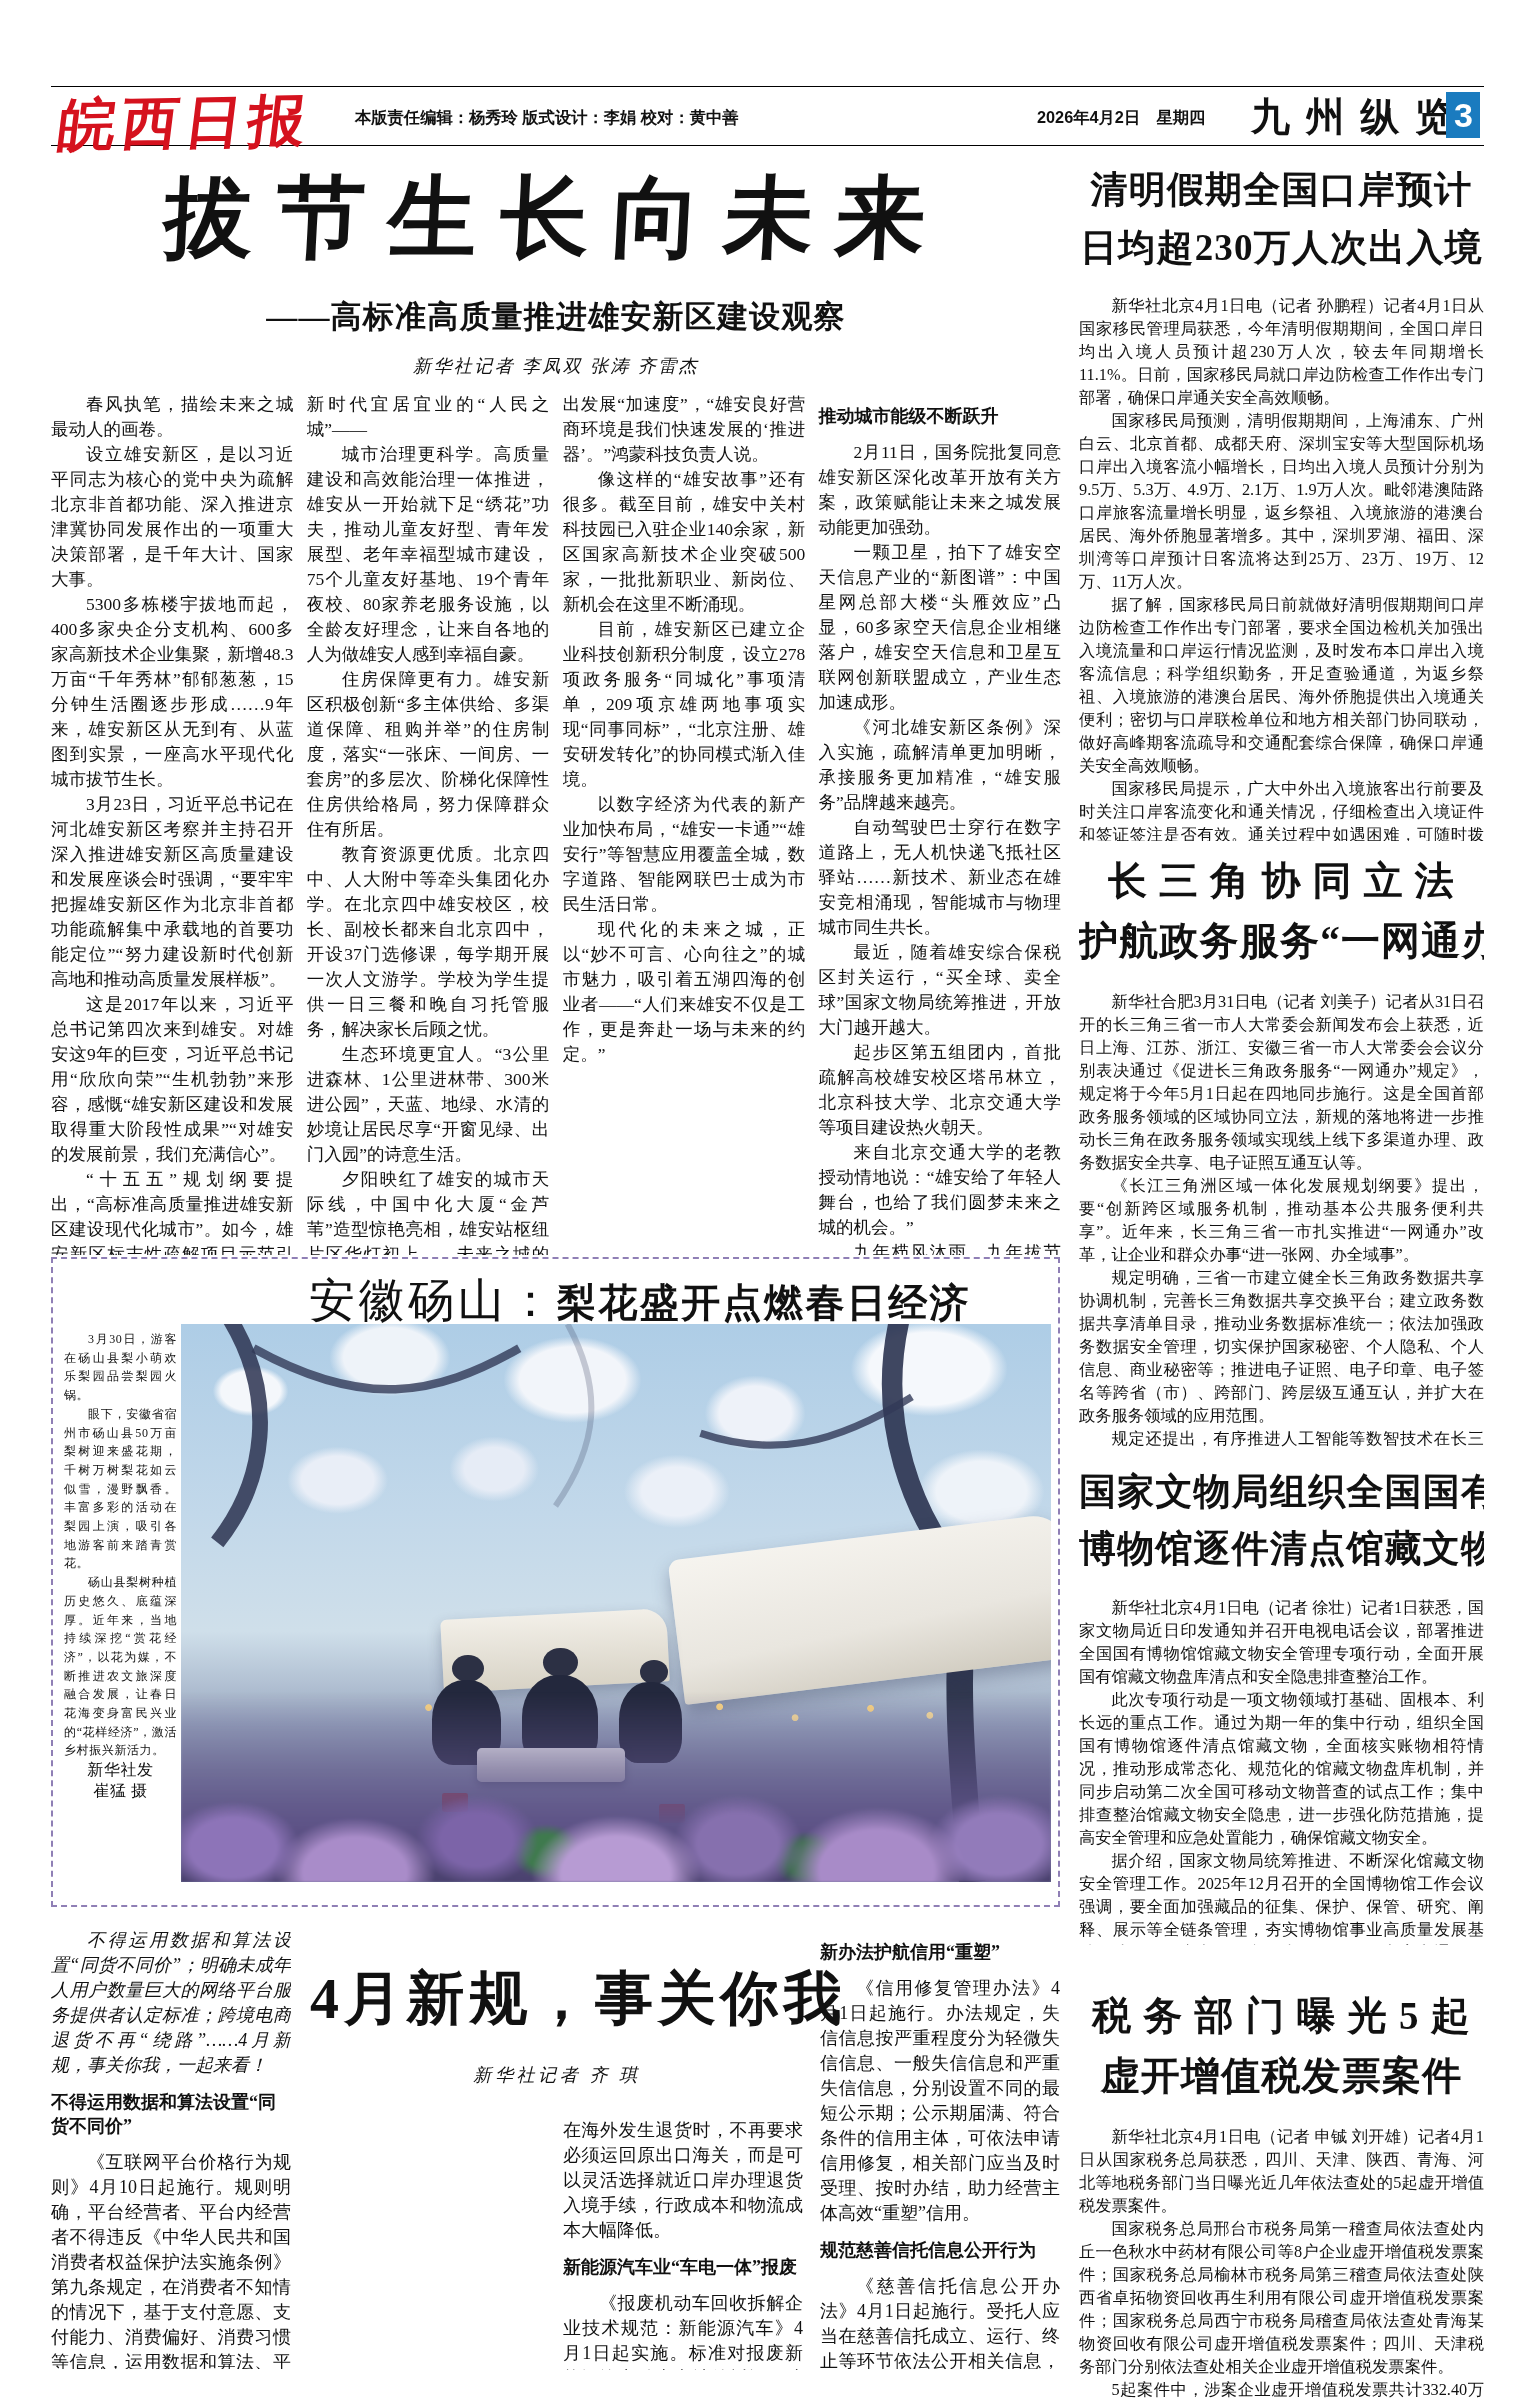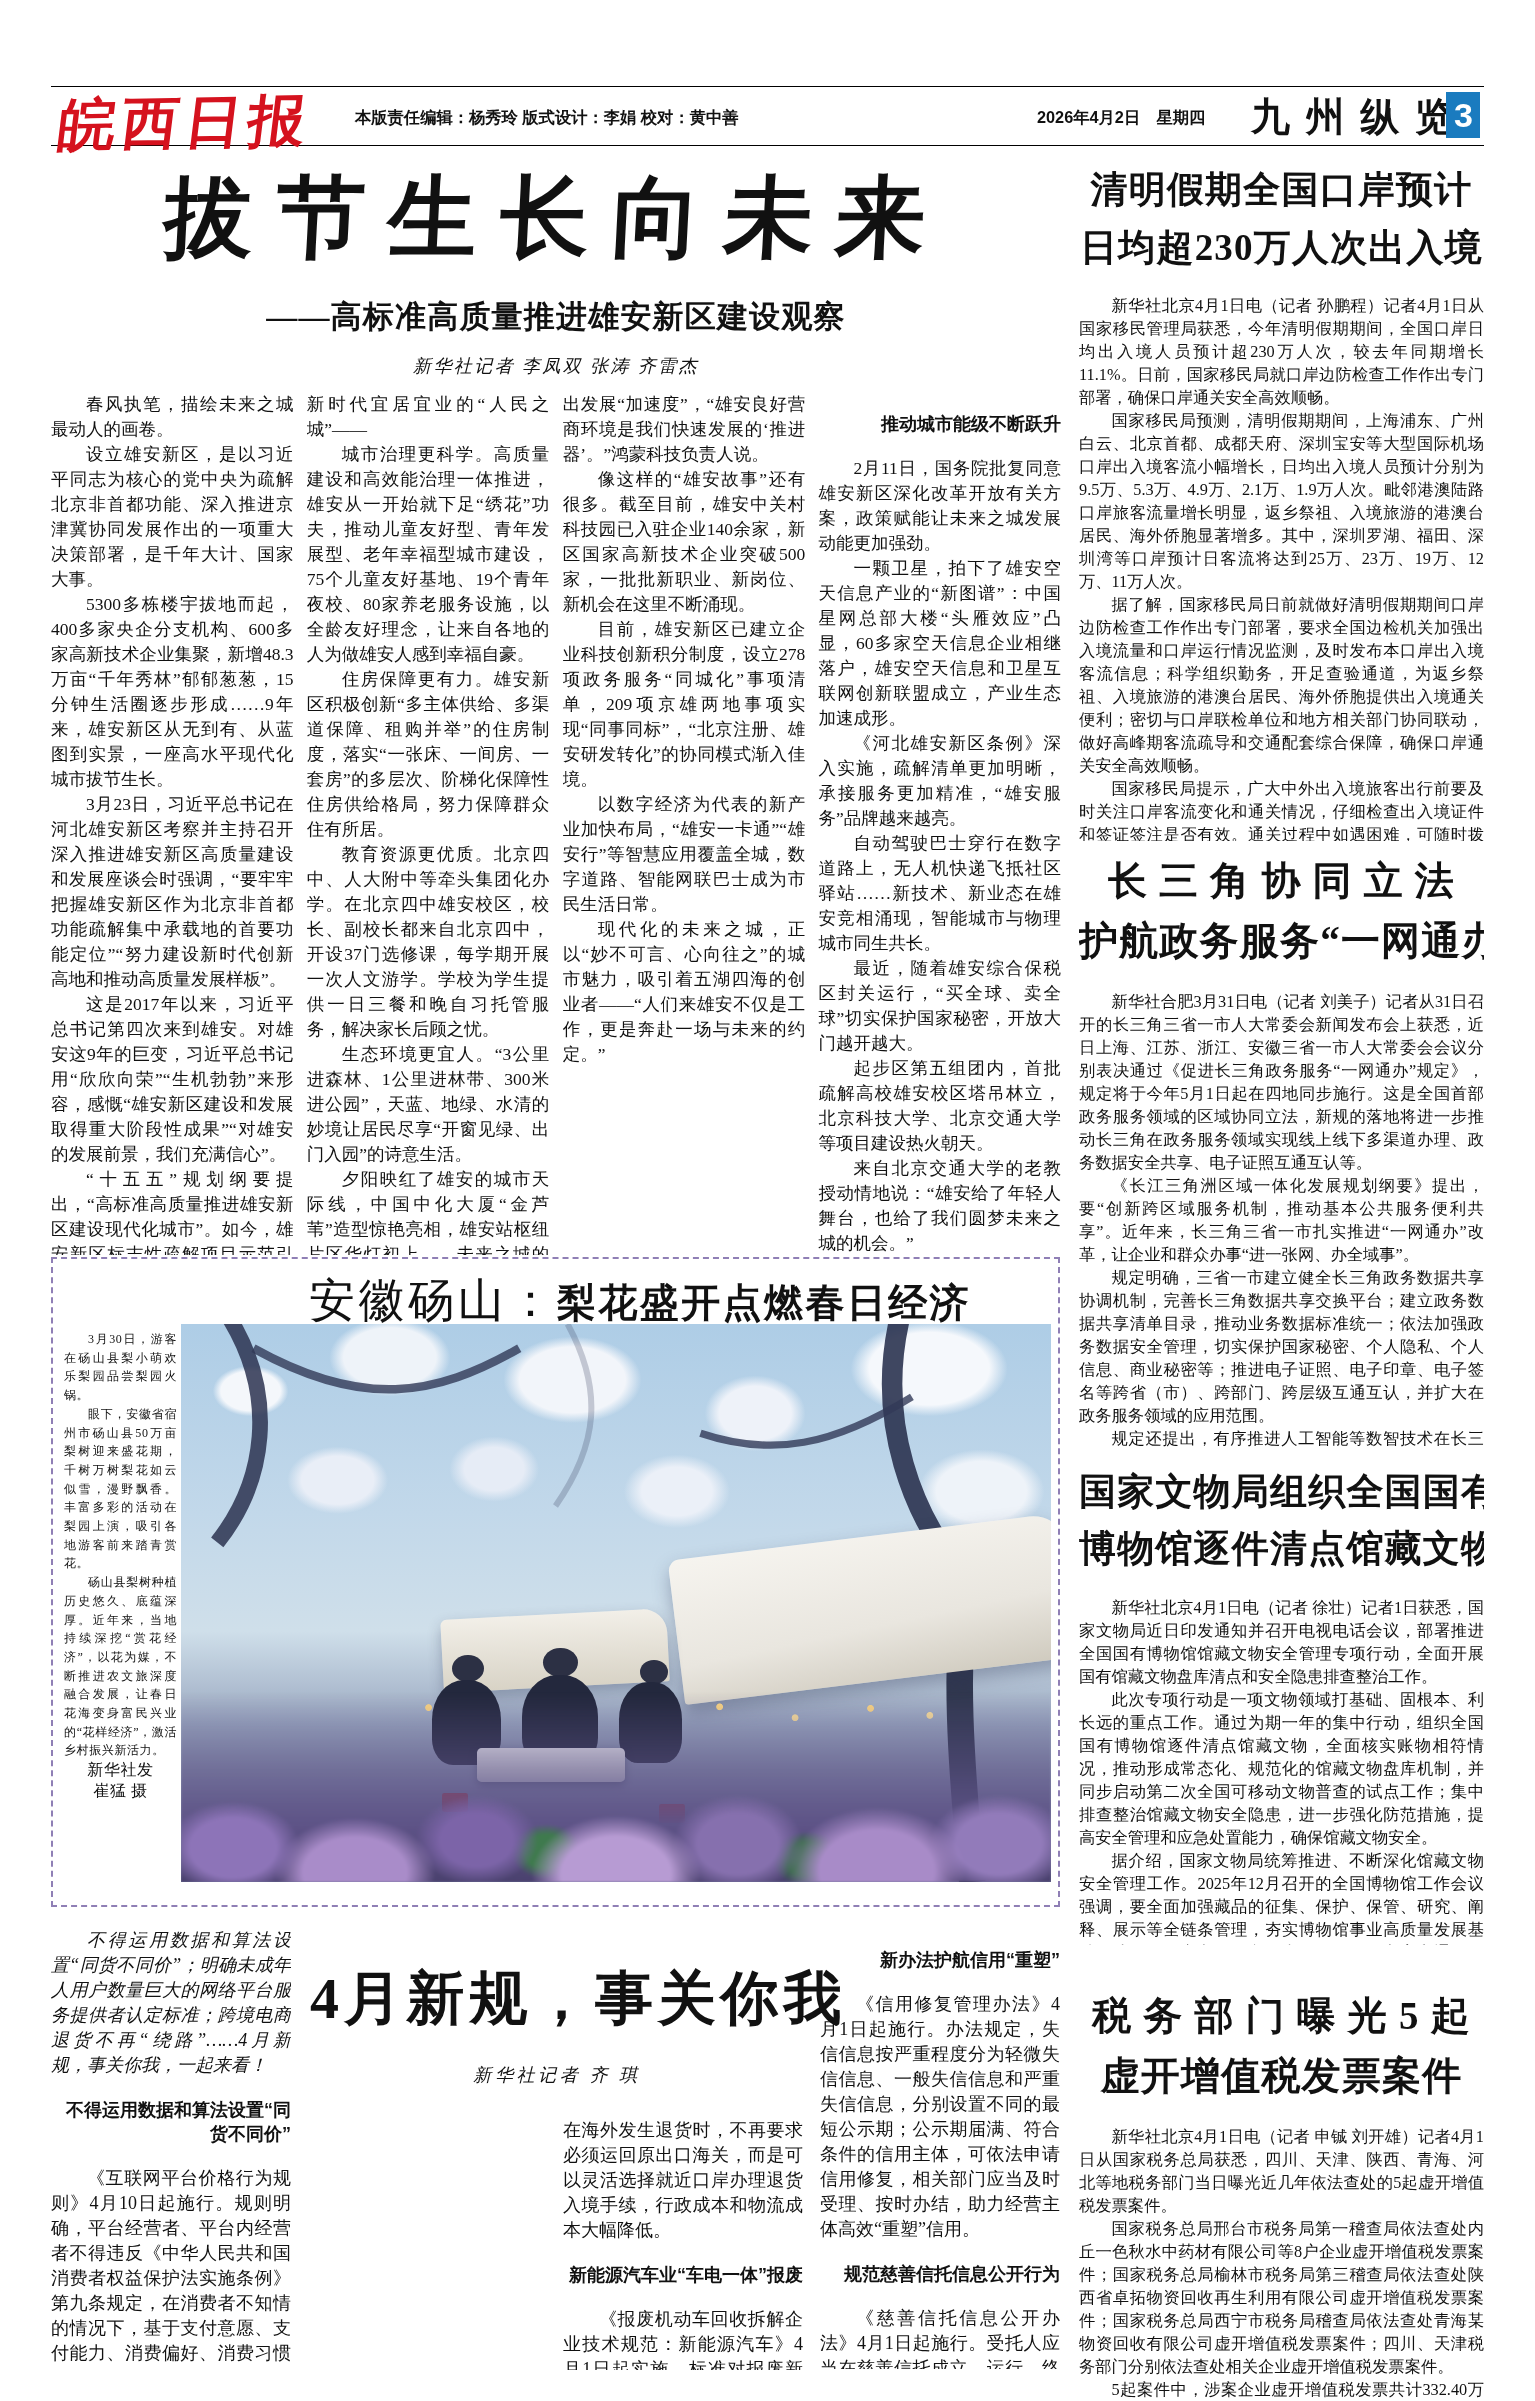--- a/index.html
+++ b/index.html
@@ -28,7 +28,7 @@
   .para{margin:0;text-indent:2em;text-align:justify;}
   .para.cont{text-indent:0;}
   .para.lead{font-style:italic;}
-  .subhead{font-family:Liberation Sans, sans-serif;font-weight:800;text-align:right;font-size:18px;margin:20px 0;line-height:24px;}
+  .subhead{font-family:Liberation Serif, serif;font-weight:800;text-align:left;font-size:18px;margin:12px 0;line-height:24px;}
 
   
   .photo-feature{position:absolute;left:51px;top:1257px;width:1005px;height:646px;border:2.4px dashed #8f7fb5;}

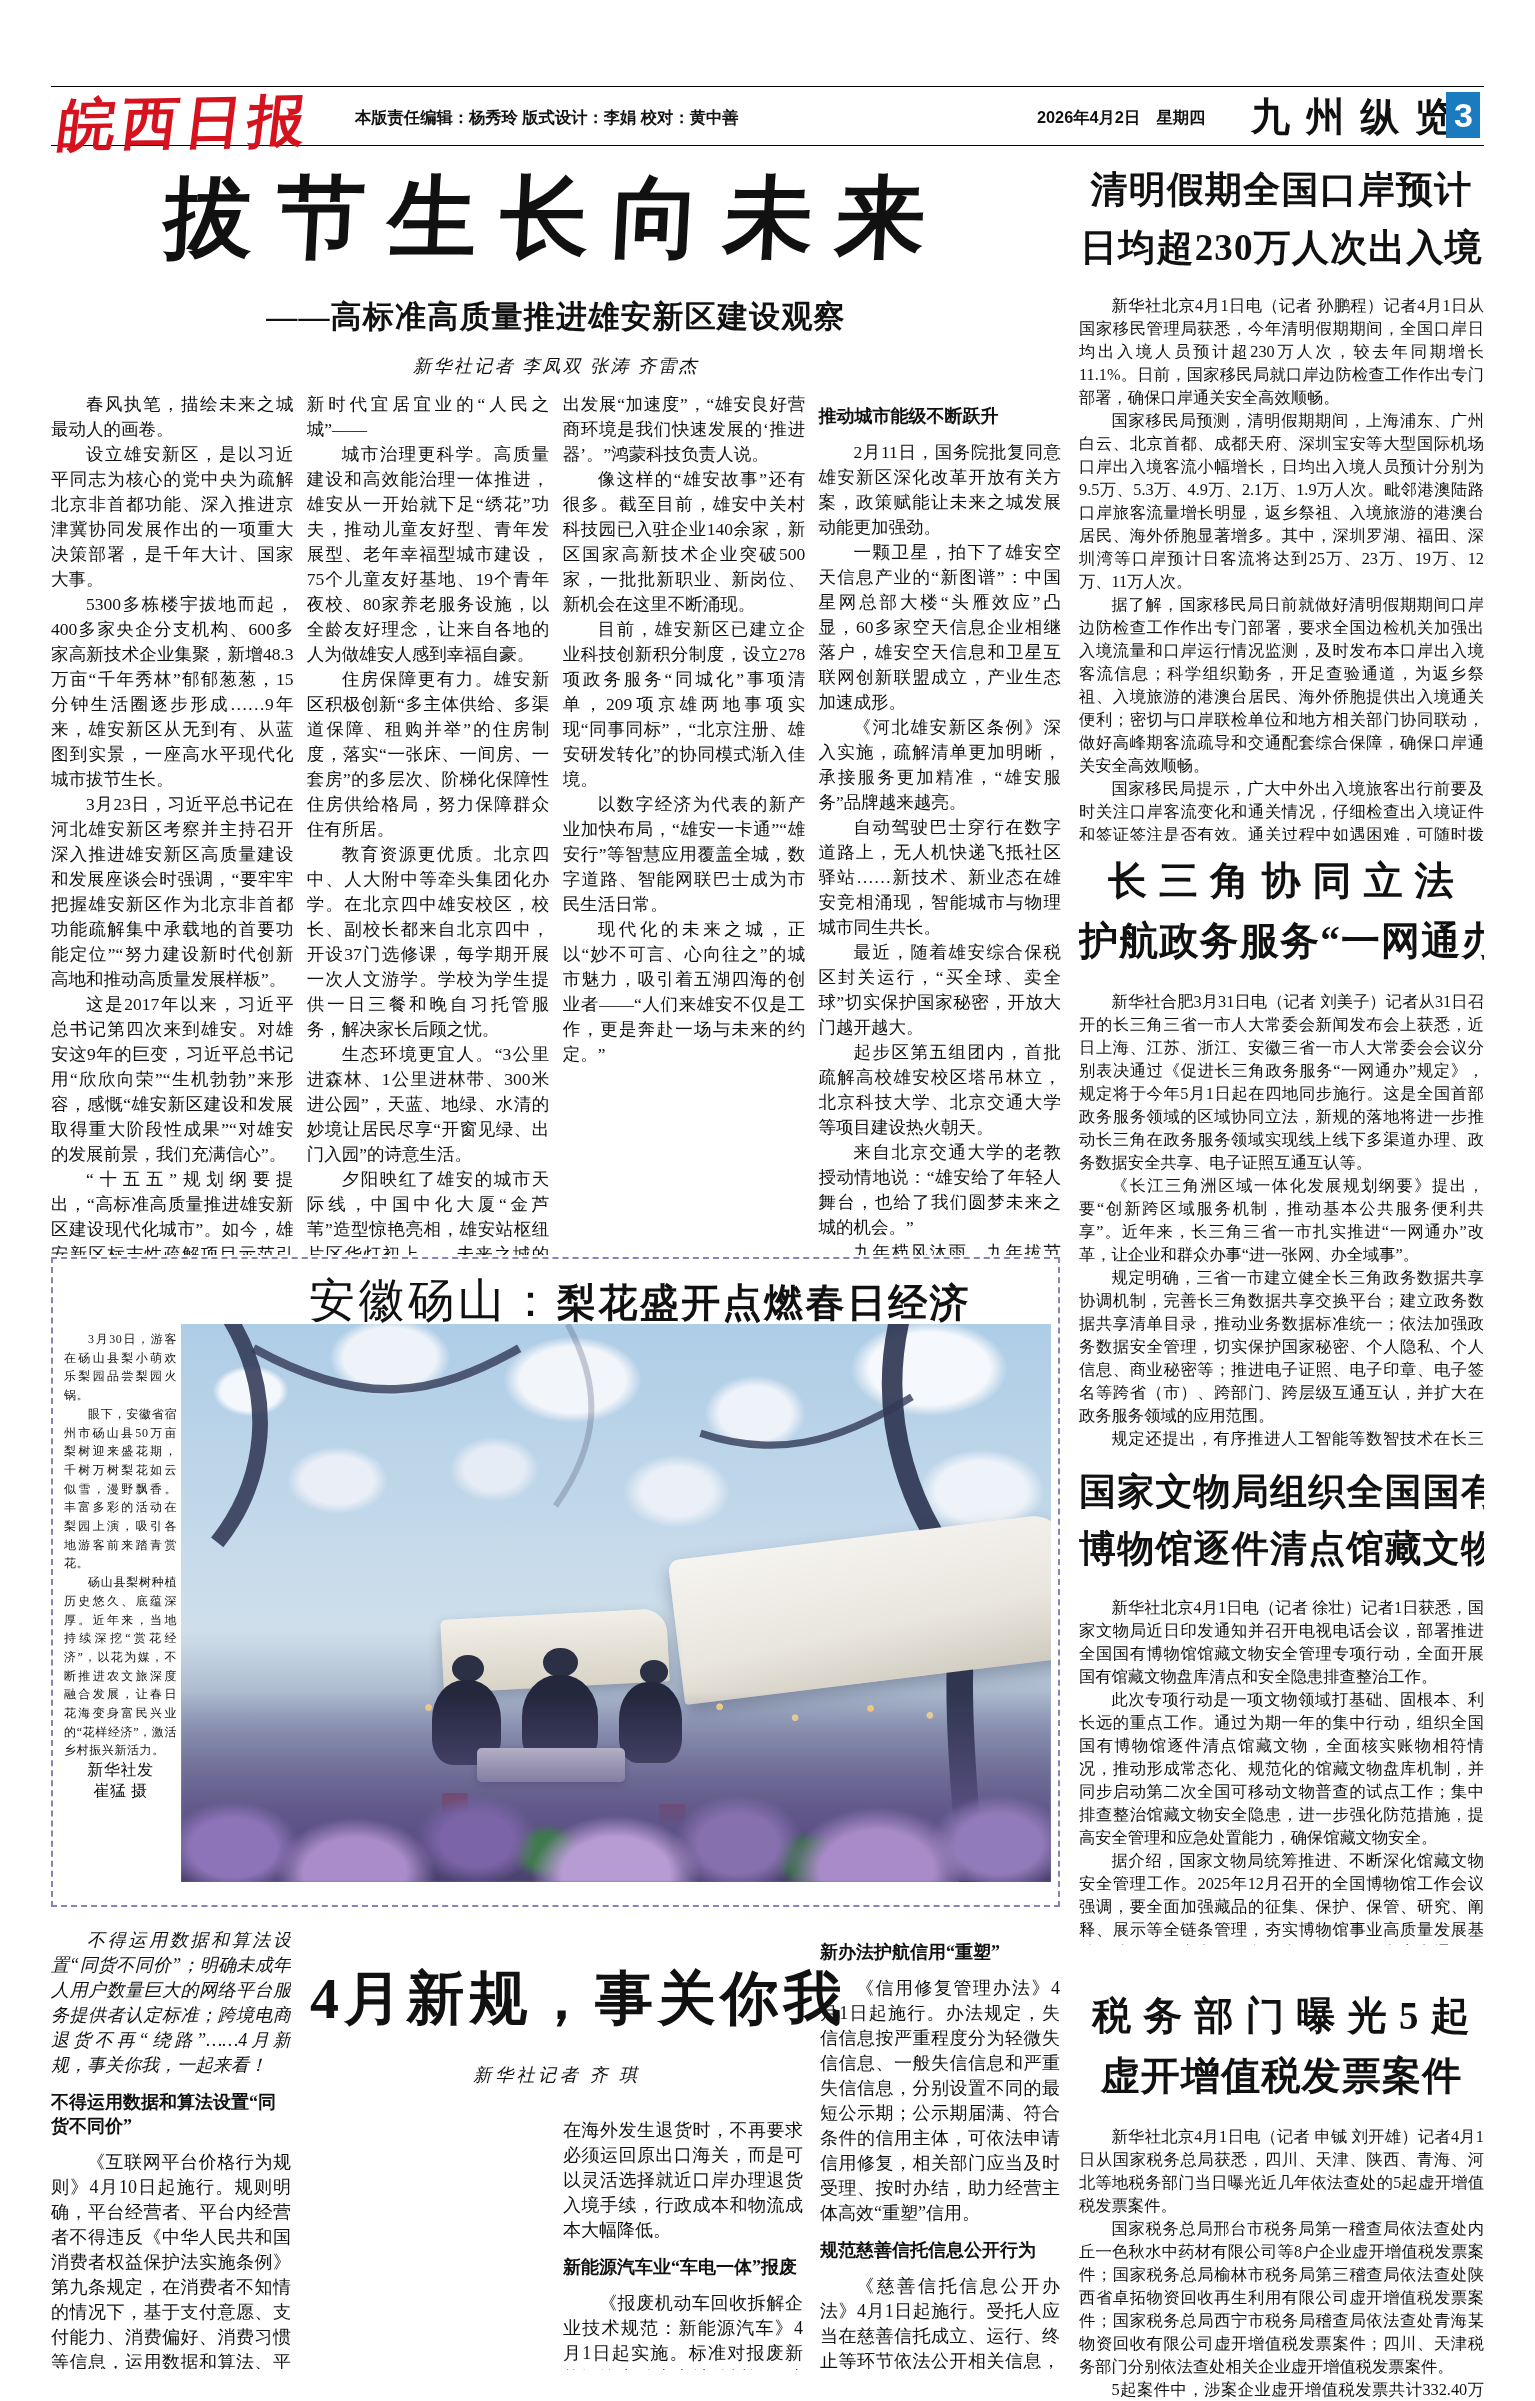--- a/index.html
+++ b/index.html
@@ -151,7 +151,7 @@
           <p class="para">一颗卫星，拍下了雄安空天信息产业的“新图谱”：中国星网总部大楼“头雁效应”凸显，60多家空天信息企业相继落户，雄安空天信息和卫星互联网创新联盟成立，产业生态加速成形。</p>
           <p class="para">《河北雄安新区条例》深入实施，疏解清单更加明晰，承接服务更加精准，“雄安服务”品牌越来越亮。</p>
           <p class="para">自动驾驶巴士穿行在数字道路上，无人机快递飞抵社区驿站……新技术、新业态在雄安竞相涌现，智能城市与物理城市同生共长。</p>
-          <p class="para">最近，随着雄安综合保税区封关运行，“买全球、卖全球”切实保护国家秘密，开放大门越开越大。</p>
+          <p class="para">最近，随着雄安综合保税区封关运行，“买全球、卖全球”国家文物局统筹推进，开放大门越开越大。</p>
           <p class="para">起步区第五组团内，首批疏解高校雄安校区塔吊林立，北京科技大学、北京交通大学等项目建设热火朝天。</p>
           <p class="para">来自北京交通大学的老教授动情地说：“雄安给了年轻人舞台，也给了我们圆梦未来之城的机会。”</p>
           <p class="para">九年栉风沐雨，九年拔节生长。向着未来，这座承载千年大计的新城，正在春天里加速生长。</p>

